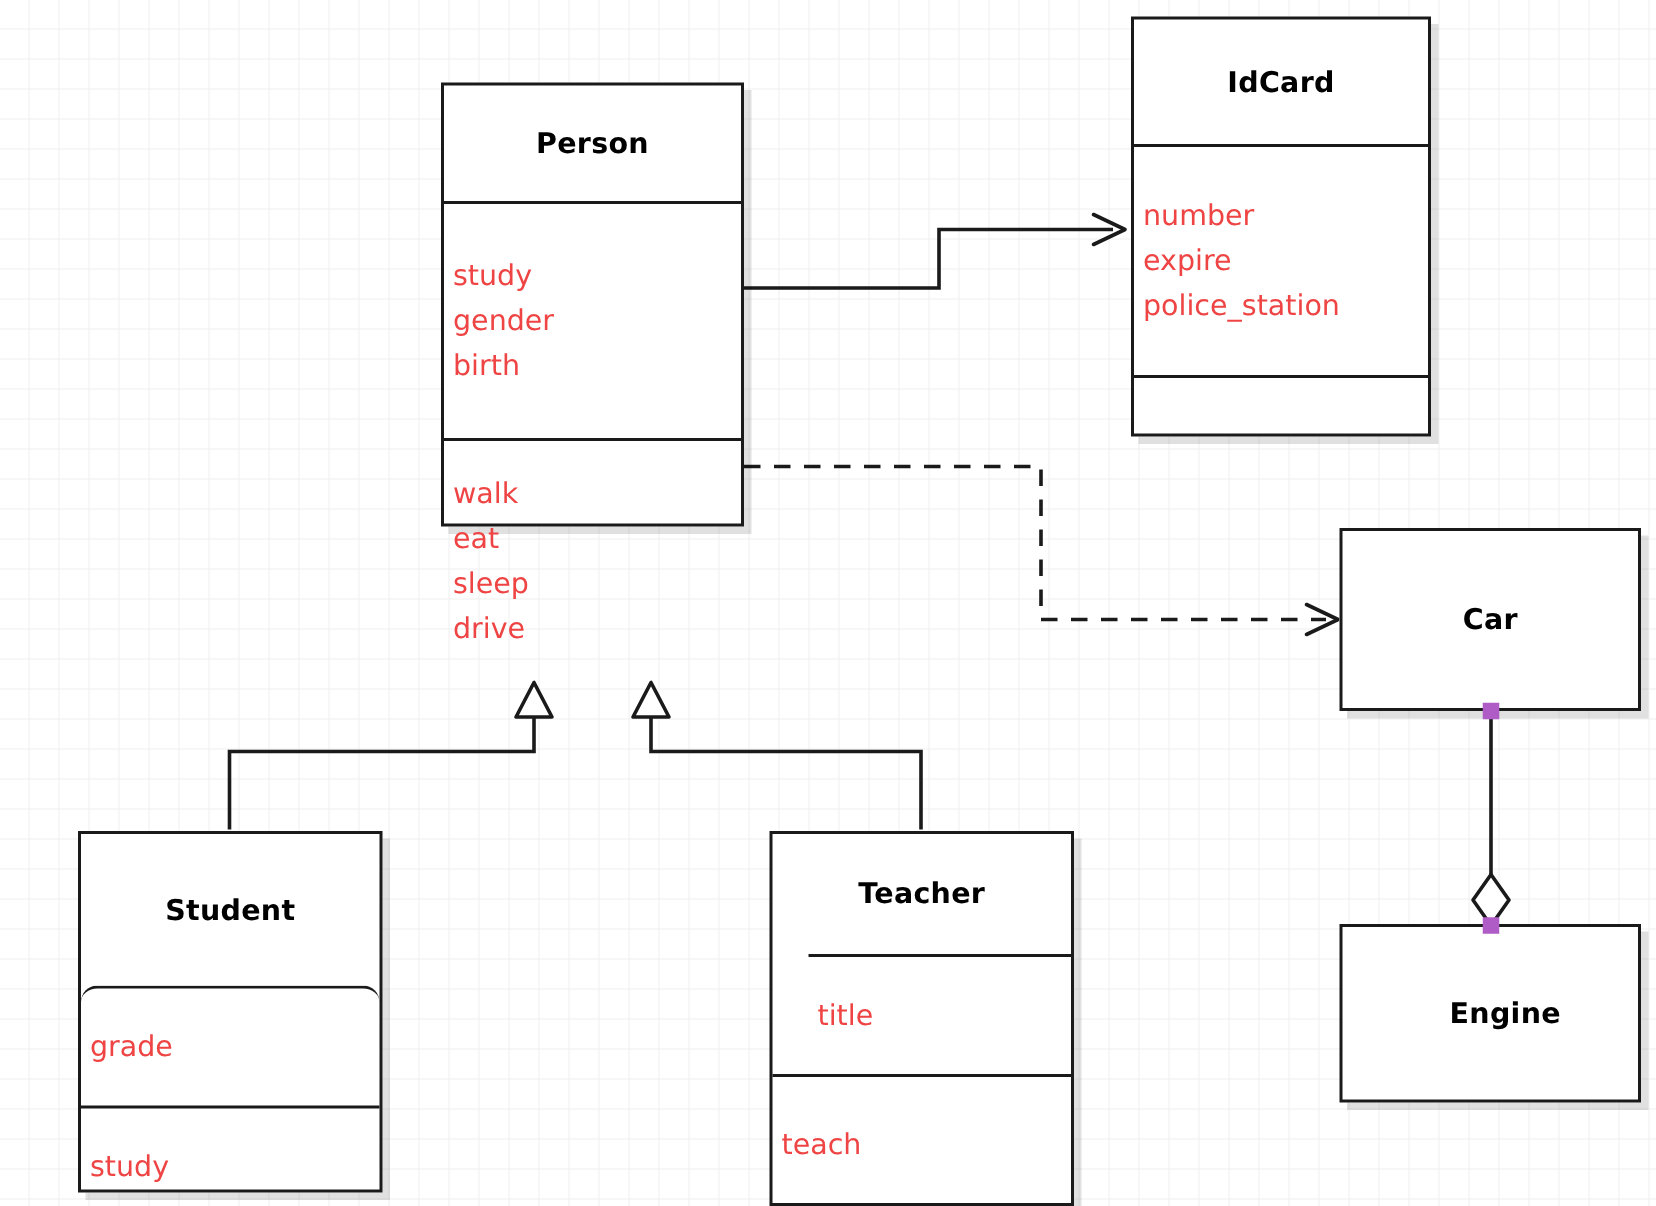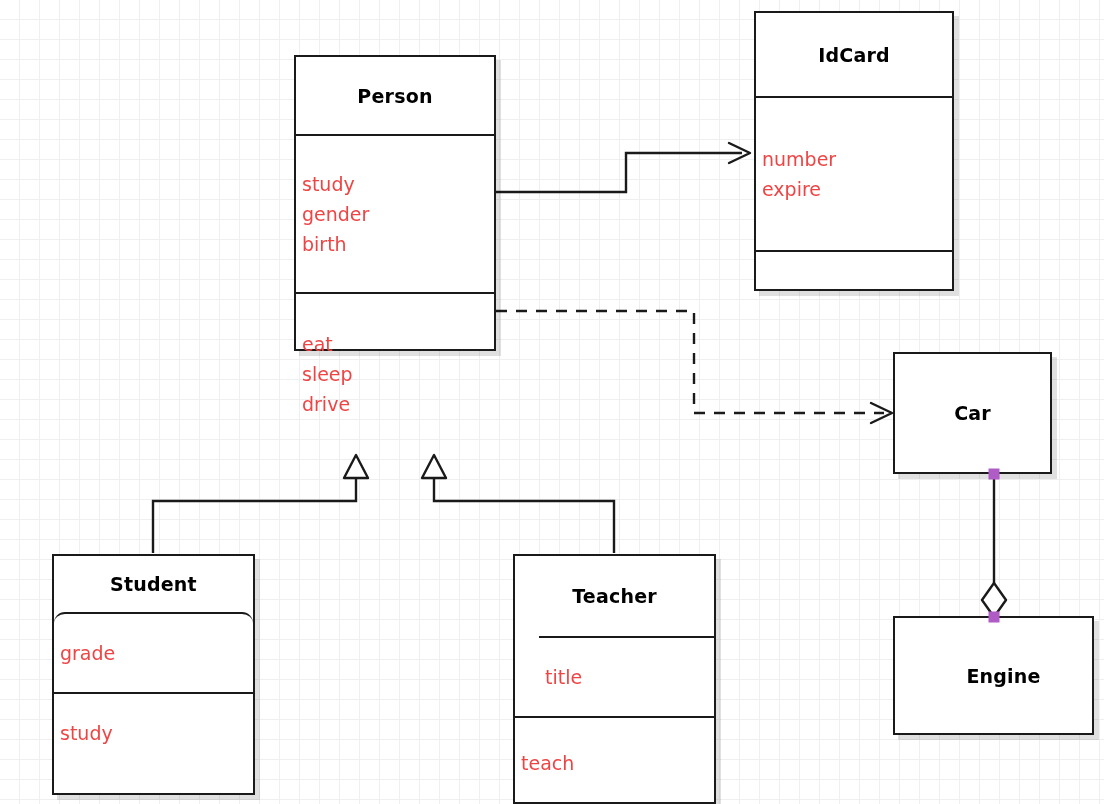--- a/index.html
+++ b/index.html
@@ -130,6 +130,7 @@
     <div class="compartment member-list" style="height:154px;">
       <div class="member">number</div>
       <div class="member">expire</div>
+      <div class="member">police_station</div>
     </div>
     <div class="compartment empty-compartment" style="height:39px;"></div>
   </div>

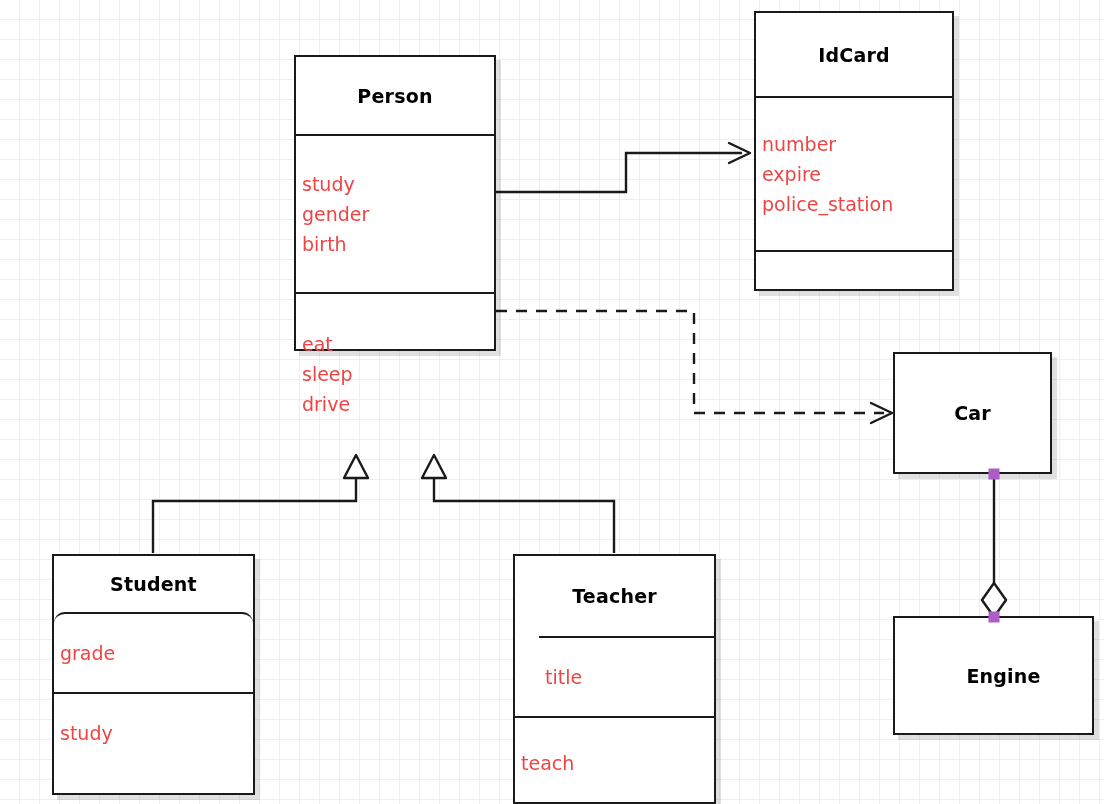--- a/index.html
+++ b/index.html
@@ -119,6 +119,7 @@
       <div class="member">birth</div>
     </div>
     <div class="compartment member-list" style="height:161px;">
+      <div class="member">walk</div>
       <div class="member">eat</div>
       <div class="member">sleep</div>
       <div class="member">drive</div>

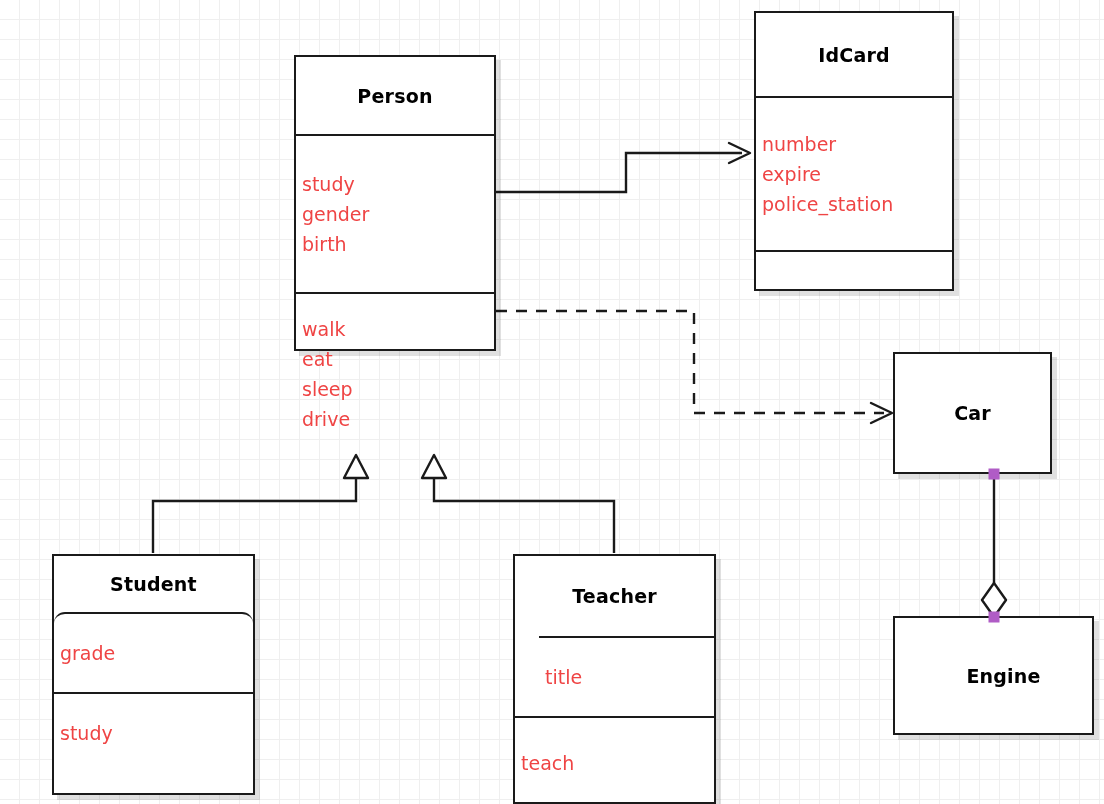--- a/index.html
+++ b/index.html
@@ -136,7 +136,7 @@
     <div class="compartment empty-compartment" style="height:39px;"></div>
   </div>
 
-  <div class="uml-class" style="left:893px; top:352px; width:159px; height:122px;">
+  <div class="uml-class" style="left:893px; top:352px; width:201px; height:122px;">
     <div class="compartment class-title" style="height:100%;">Car</div>
   </div>
 

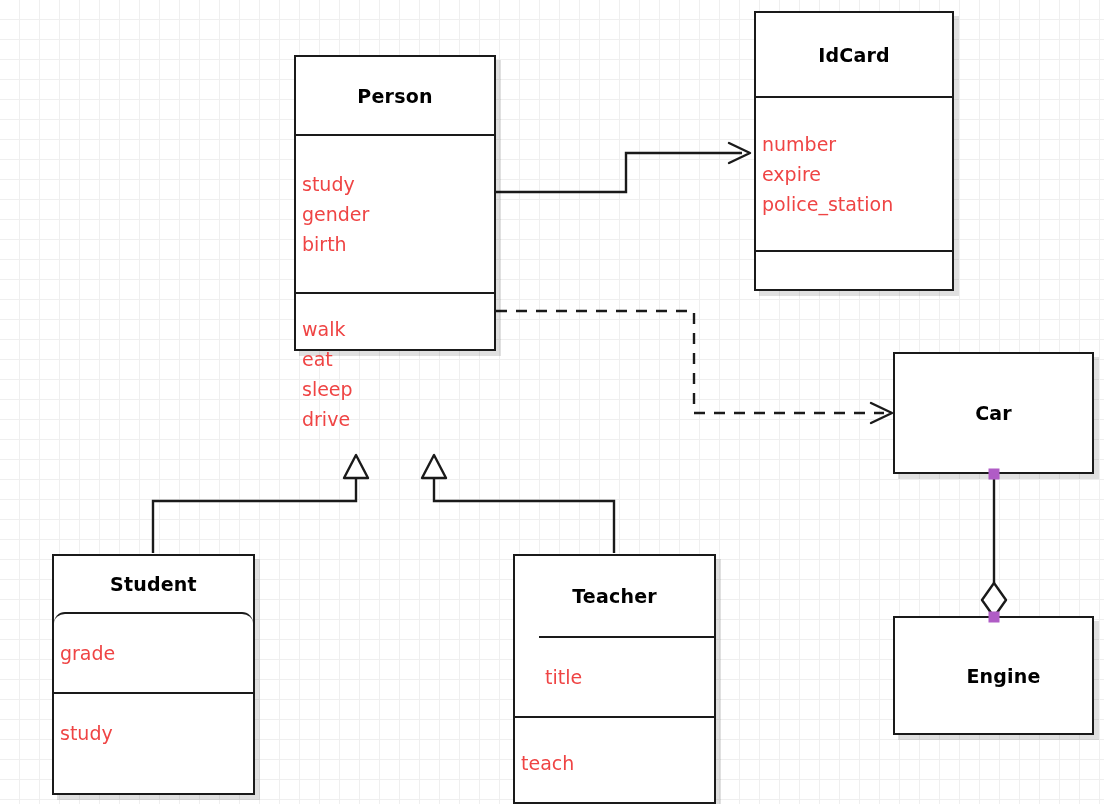--- a/index.html
+++ b/index.html
@@ -145,7 +145,7 @@
   </div>
 
   <div class="uml-class" style="left:52px; top:554px; width:203px; height:241px;">
-    <div class="compartment class-title" style="height:56px;">Student</div>
+    <div class="compartment class-title" style="height:101px;">Student</div>
     <div class="compartment member-list" style="height:80px;border-radius:11px;">
       <div class="member">grade</div>
     </div>

